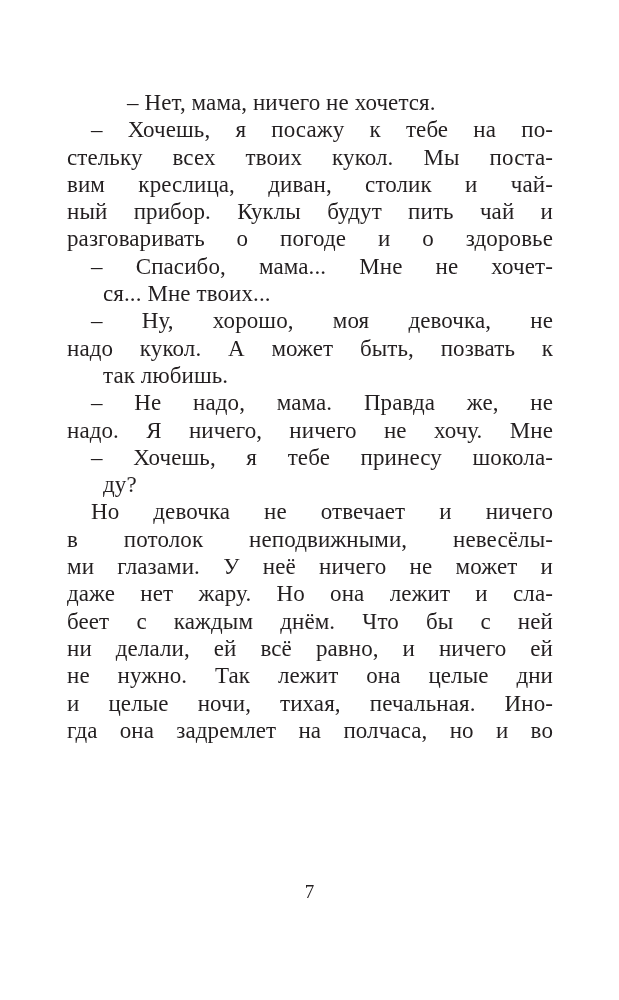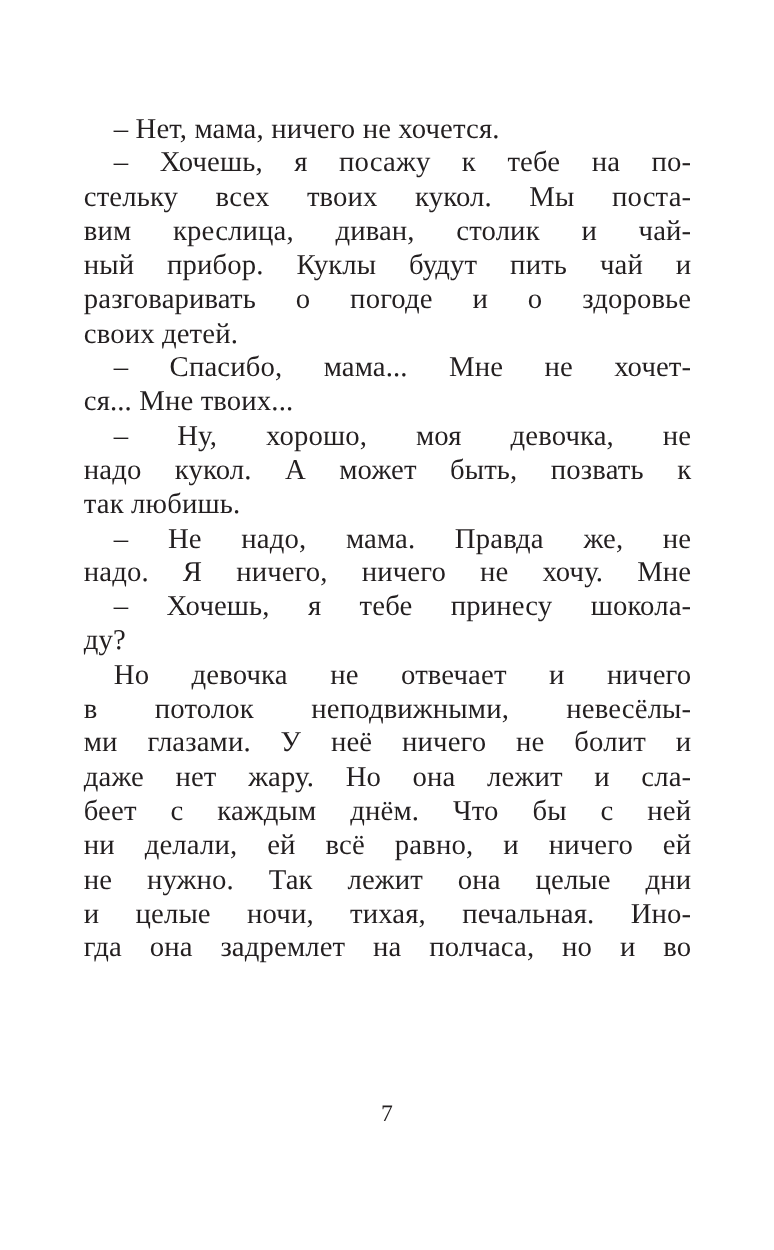--- a/index.html
+++ b/index.html
@@ -35,6 +35,7 @@
     }
     .line.last {
       text-align-last: left;
+      margin-left: 36px;
     }
     .page-number {
       position: absolute;

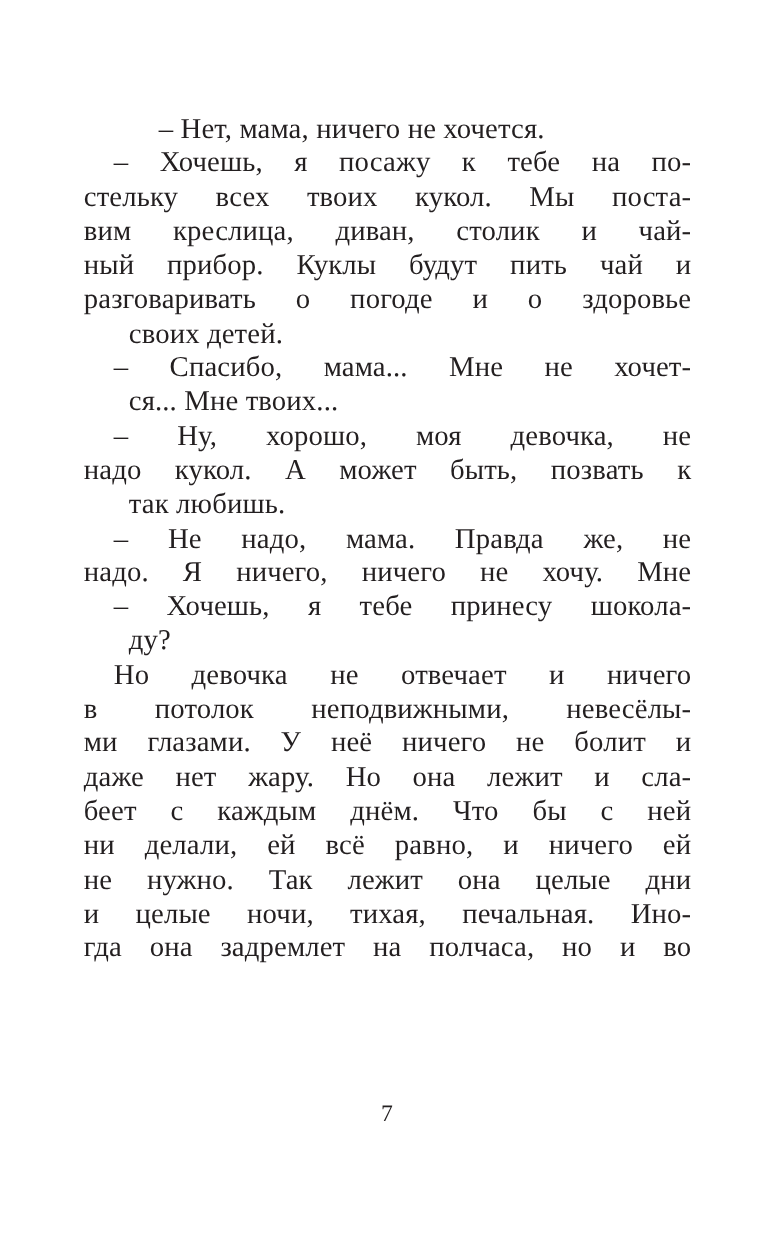--- a/index.html
+++ b/index.html
@@ -57,7 +57,6 @@
   <div class="line">вим креслица, диван, столик и чай-</div>
   <div class="line">ный прибор. Куклы будут пить чай и</div>
   <div class="line">разговаривать о погоде и о здоровье</div>
-  <div class="line last">своих детей.</div>
   <div class="line indent">– Спасибо, мама... Мне не хочет-</div>
   <div class="line last">ся... Мне твоих...</div>
   <div class="line indent">– Ну, хорошо, моя девочка, не</div>

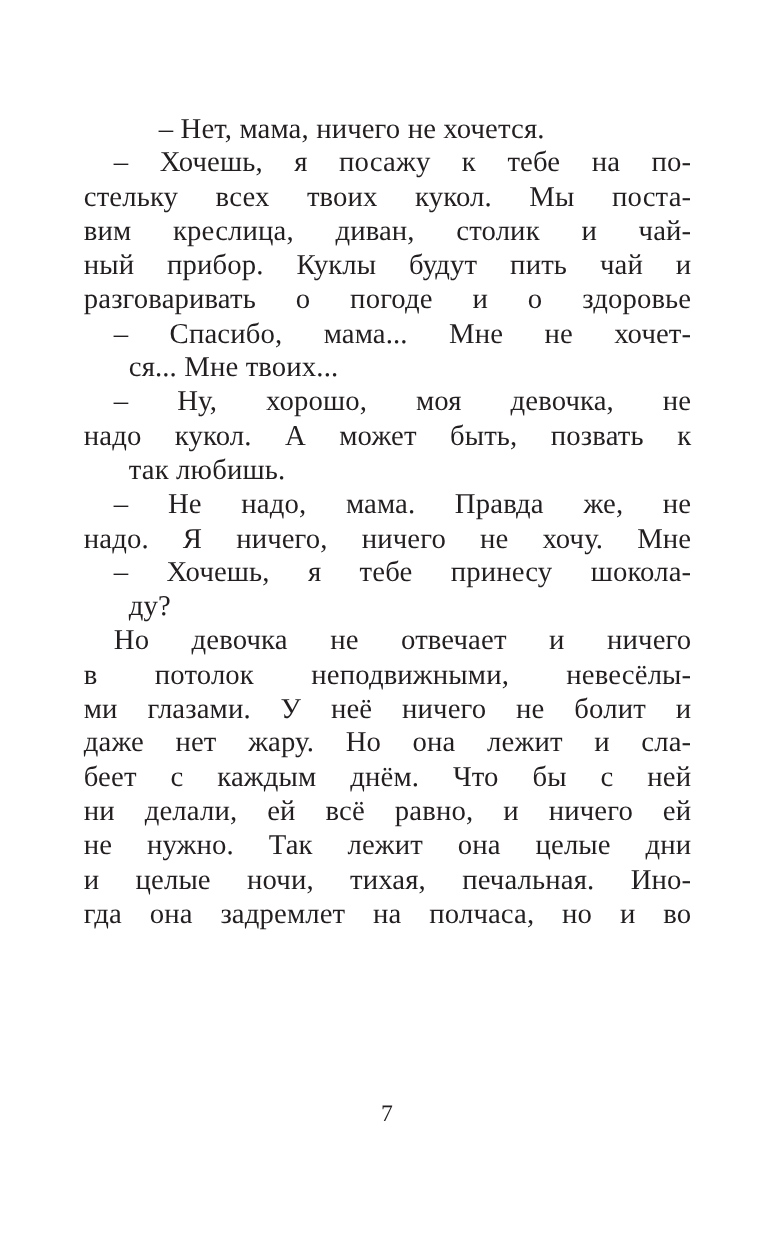--- a/index.html
+++ b/index.html
@@ -68,7 +68,7 @@
   <div class="line last">ду?</div>
   <div class="line indent">Но девочка не отвечает и ничего</div>
   <div class="line">в потолок неподвижными, невесёлы-</div>
-  <div class="line">ми глазами. У неё ничего не болит и</div>
+  <div class="line">ми глазами. У неё ничего не может и</div>
   <div class="line">даже нет жару. Но она лежит и сла-</div>
   <div class="line">беет с каждым днём. Что бы с ней</div>
   <div class="line">ни делали, ей всё равно, и ничего ей</div>

